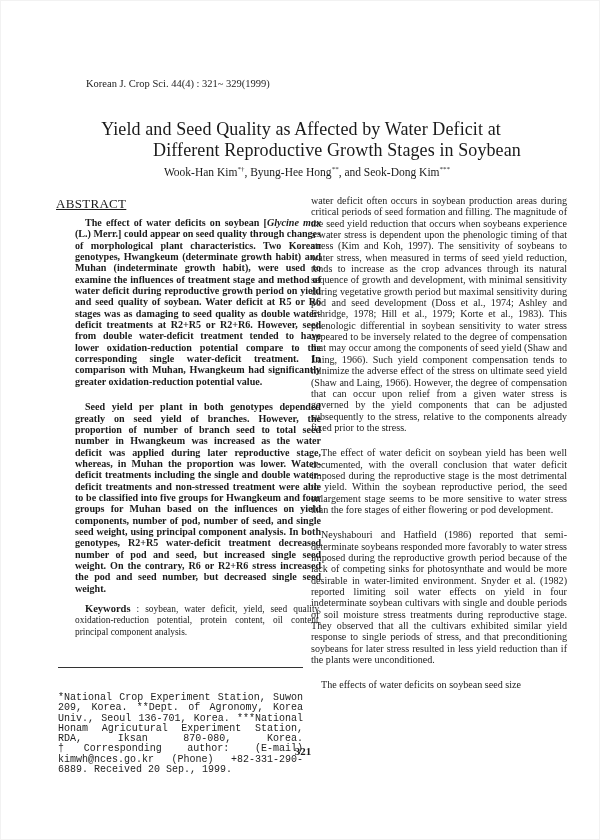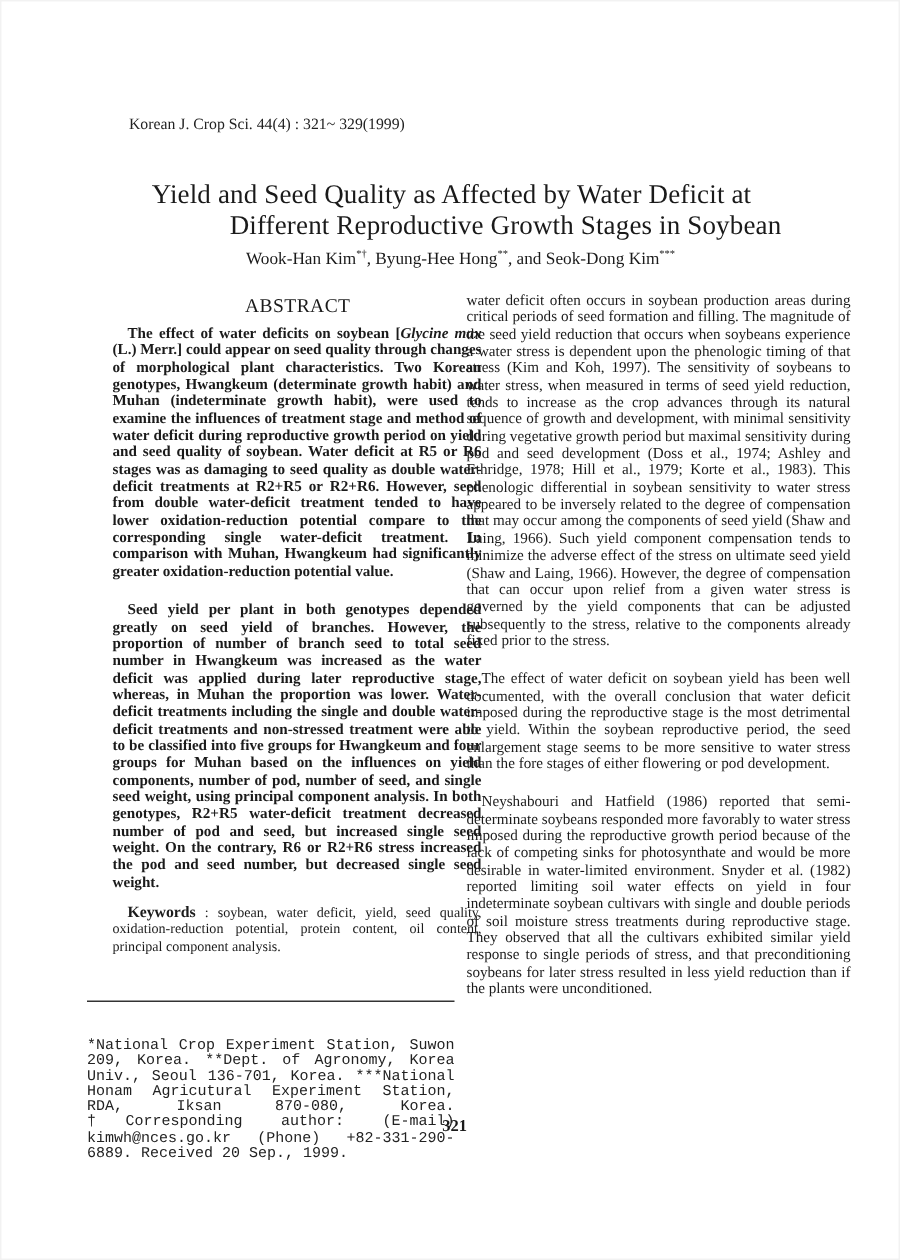--- a/index.html
+++ b/index.html
@@ -27,8 +27,8 @@
     }
     .authors sup { font-size: 7px; vertical-align: 5px; }
     .abstract-heading {
-      position: absolute; left: 75px; width: 245px; text-align: center; top: 195px;
-      font-family: "Liberation Serif", serif; font-size: 13px; letter-spacing: 0.3px;
+      position: absolute; left: 55px; width: 245px; top: 195px;
+      font-family: "Liberation Serif", serif; font-size: 13px; letter-spacing: 0.3px; text-decoration: underline;
     }
     .col {
       position: absolute; font-family: "Liberation Serif", serif;

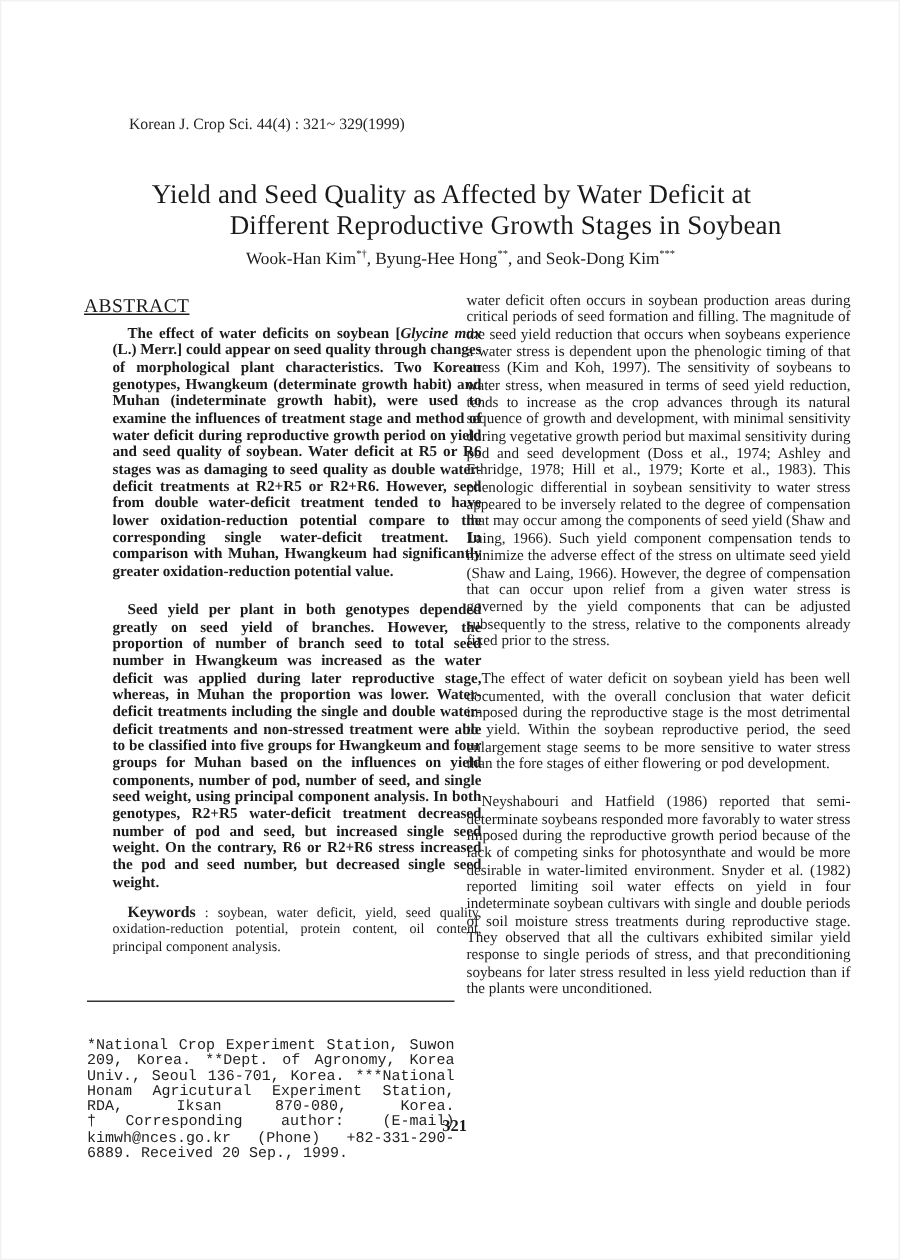--- a/index.html
+++ b/index.html
@@ -89,6 +89,7 @@
     <p style="text-indent:0">water deficit often occurs in soybean production areas during critical periods of seed formation and filling. The magnitude of the seed yield reduction that occurs when soybeans experience a water stress is dependent upon the phenologic timing of that stress (Kim and Koh, 1997). The sensitivity of soybeans to water stress, when measured in terms of seed yield reduction, tends to increase as the crop advances through its natural sequence of growth and development, with minimal sensitivity during vegetative growth period but maximal sensitivity during pod and seed development (Doss et al., 1974; Ashley and Ethridge, 1978; Hill et al., 1979; Korte et al., 1983). This phenologic differential in soybean sensitivity to water stress appeared to be inversely related to the degree of compensation that may occur among the components of seed yield (Shaw and Laing, 1966). Such yield component compensation tends to minimize the adverse effect of the stress on ultimate seed yield (Shaw and Laing, 1966). However, the degree of compensation that can occur upon relief from a given water stress is governed by the yield components that can be adjusted subsequently to the stress, relative to the components already fixed prior to the stress.</p>
     <p>The effect of water deficit on soybean yield has been well documented, with the overall conclusion that water deficit imposed during the reproductive stage is the most detrimental to yield. Within the soybean reproductive period, the seed enlargement stage seems to be more sensitive to water stress than the fore stages of either flowering or pod development.</p>
     <p>Neyshabouri and Hatfield (1986) reported that semi-determinate soybeans responded more favorably to water stress imposed during the reproductive growth period because of the lack of competing sinks for photosynthate and would be more desirable in water-limited environment. Snyder et al. (1982) reported limiting soil water effects on yield in four indeterminate soybean cultivars with single and double periods of soil moisture stress treatments during reproductive stage. They observed that all the cultivars exhibited similar yield response to single periods of stress, and that preconditioning soybeans for later stress resulted in less yield reduction than if the plants were unconditioned.</p>
+    <p>The effects of water deficits on soybean seed size</p>
   </div>
 
   <div class="page-number">321</div>

